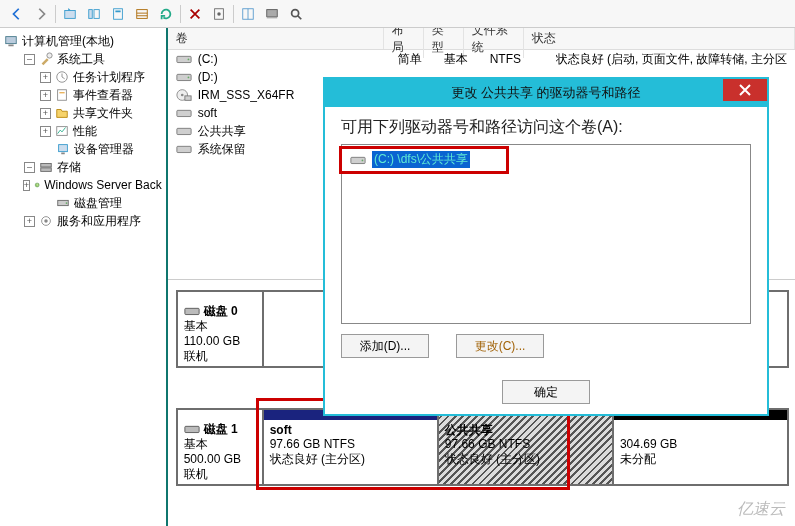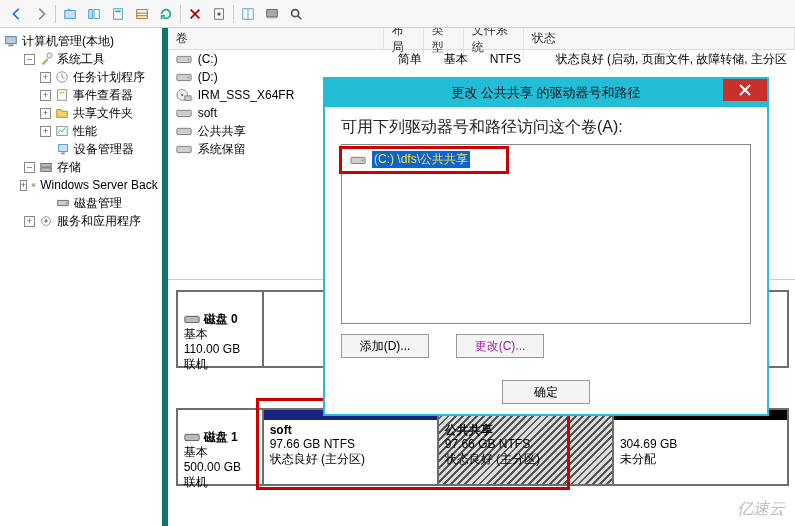--- a/index.html
+++ b/index.html
@@ -16,7 +16,7 @@
 
   
   .body { display:flex; height:498px; }
-  .tree-pane { width:208px; border-right:6px solid #0f766e; overflow:auto;
+  .tree-pane { width:208px; border-right:2px solid #0f766e; overflow:auto;
     background:#fff; padding:4px 0; }
   .tree-node { display:flex; align-items:center; gap:4px; height:18px;
     padding:0 4px; white-space:nowrap; }

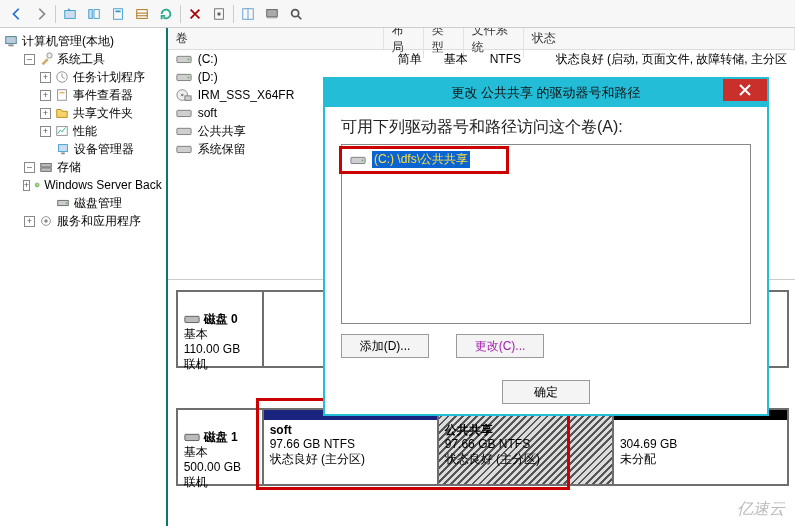--- a/index.html
+++ b/index.html
@@ -69,7 +69,7 @@
     padding:4px; }
   .listbox .item { display:flex; align-items:center; gap:6px;
     padding:2px 4px; }
-  .hl { background:#0a64d1; color:#fde047; padding:0 2px; }
+  .hl { background:#0a64d1; color:#5eead4; padding:0 2px; }
   .btn { display:inline-flex; align-items:center; justify-content:center;
     height:24px; min-width:88px; padding:0 10px; border:1px solid #9a9a9a;
     background:#f4f4f4; font-size:12px; }

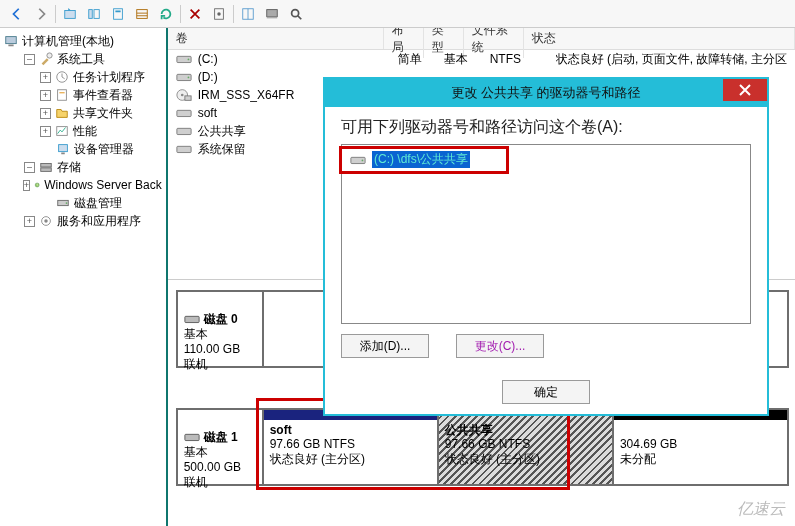--- a/index.html
+++ b/index.html
@@ -41,7 +41,7 @@
   .disk-area { flex:1; position:relative; }
   .disk-block { position:absolute; left:8px; right:6px; height:78px;
     border:2px solid #6e6e6e; display:flex; background:#fff; }
-  .disk-left { width:86px; padding:20px 6px; border-right:2px solid #6e6e6e;
+  .disk-left { width:86px; padding:12px 6px; border-right:2px solid #6e6e6e;
     font-size:12px; line-height:1.25; }
   .disk-left .icon { float:left; margin:0 4px 0 0; }
   .part { flex:1; display:flex; flex-direction:column; position:relative; }

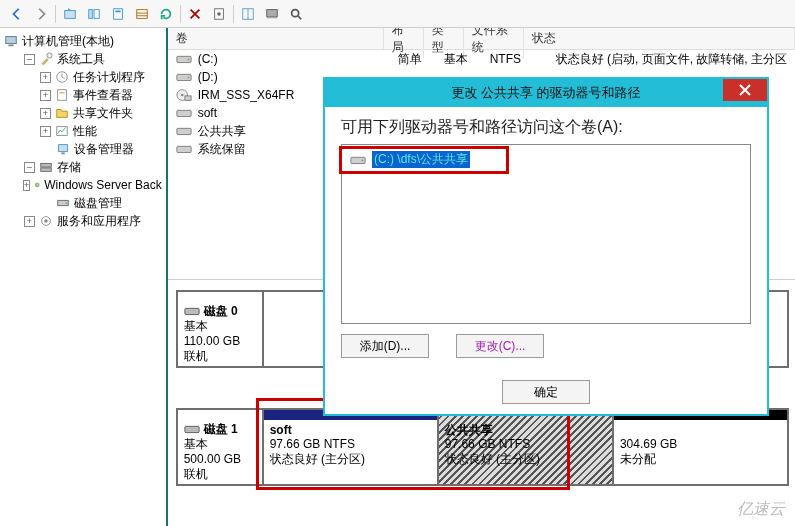--- a/index.html
+++ b/index.html
@@ -73,7 +73,7 @@
   .btn { display:inline-flex; align-items:center; justify-content:center;
     height:24px; min-width:88px; padding:0 10px; border:1px solid #9a9a9a;
     background:#f4f4f4; font-size:12px; }
-  .btn.disabled { color:#a21caf; }
+  .btn.disabled { color:#a16207; }
   .btnrow { display:flex; gap:27px; margin-top:10px; }
   .btnrow.right { justify-content:center; margin-top:22px; }
   .watermark { position:absolute; right:10px; bottom:6px; color:#bbb;

